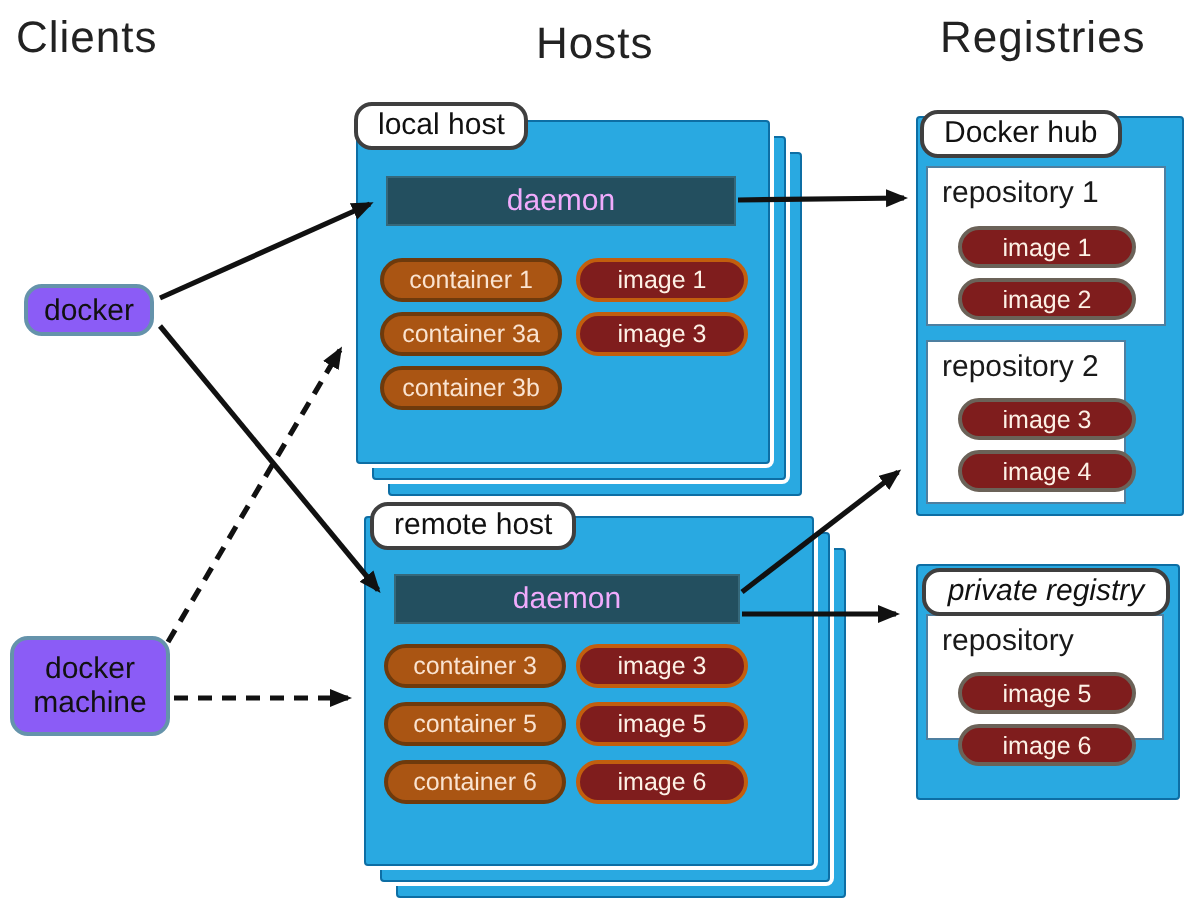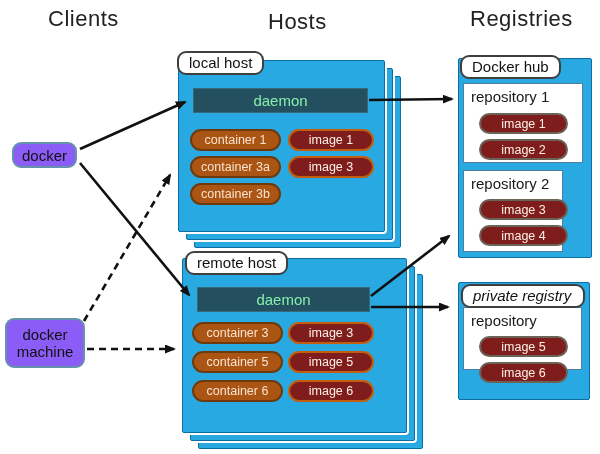--- a/index.html
+++ b/index.html
@@ -49,7 +49,7 @@
 </head>
 <body>
 
-<div class="hdr" style="left:8px;top:6px;margin-left:40px;">Clients</div>
+<div class="hdr" style="left:8px;top:6px;">Clients</div>
 <div class="hdr" style="left:268px;top:9px;">Hosts</div>
 <div class="hdr" style="left:470px;top:6px;">Registries</div>
 

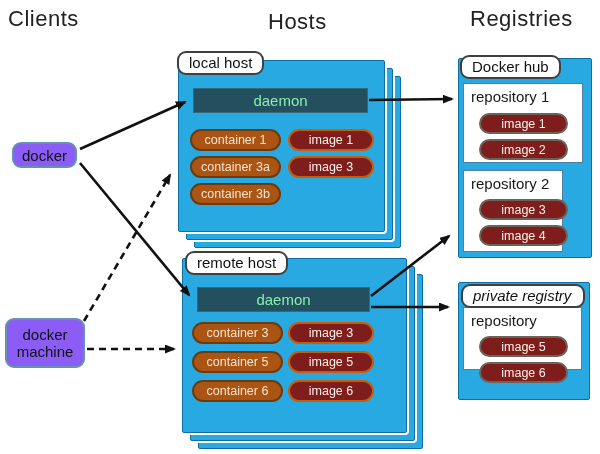--- a/index.html
+++ b/index.html
@@ -22,7 +22,7 @@
   .l3{left:16px;top:16px;} .l2{left:8px;top:8px;} .l1{left:0;top:0;}
   .host-label,.reg-label{
     position:absolute;background:#fff;border:2px solid #3f3f3f;border-radius:9px;
-    font-size:15px;line-height:18px;padding:1px 10px;white-space:nowrap;z-index:6;color:#111;
+    font-size:15px;line-height:18px;padding:1px 10px;white-space:nowrap;z-index:6;color:#111;text-align:center;
   }
   .daemon{
     position:absolute;background:#234f5f;border:1px solid #36687a;z-index:5;

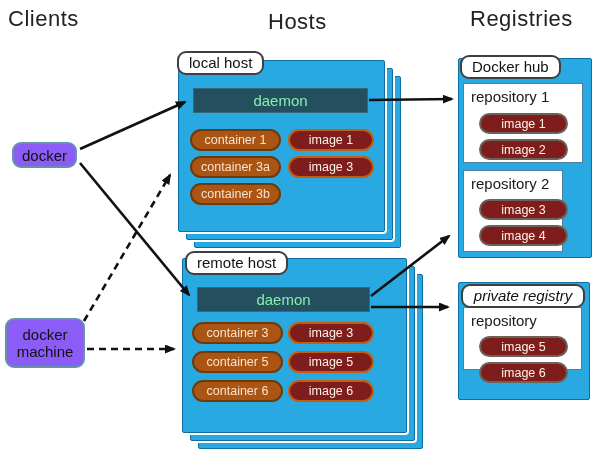--- a/index.html
+++ b/index.html
@@ -26,7 +26,7 @@
   }
   .daemon{
     position:absolute;background:#234f5f;border:1px solid #36687a;z-index:5;
-    color:#86efac;font-size:15px;display:flex;align-items:center;justify-content:center;
+    color:#f0abfc;font-size:15px;display:flex;align-items:center;justify-content:center;
   }
   .pill{
     position:absolute;height:22px;border-radius:11px;z-index:5;

